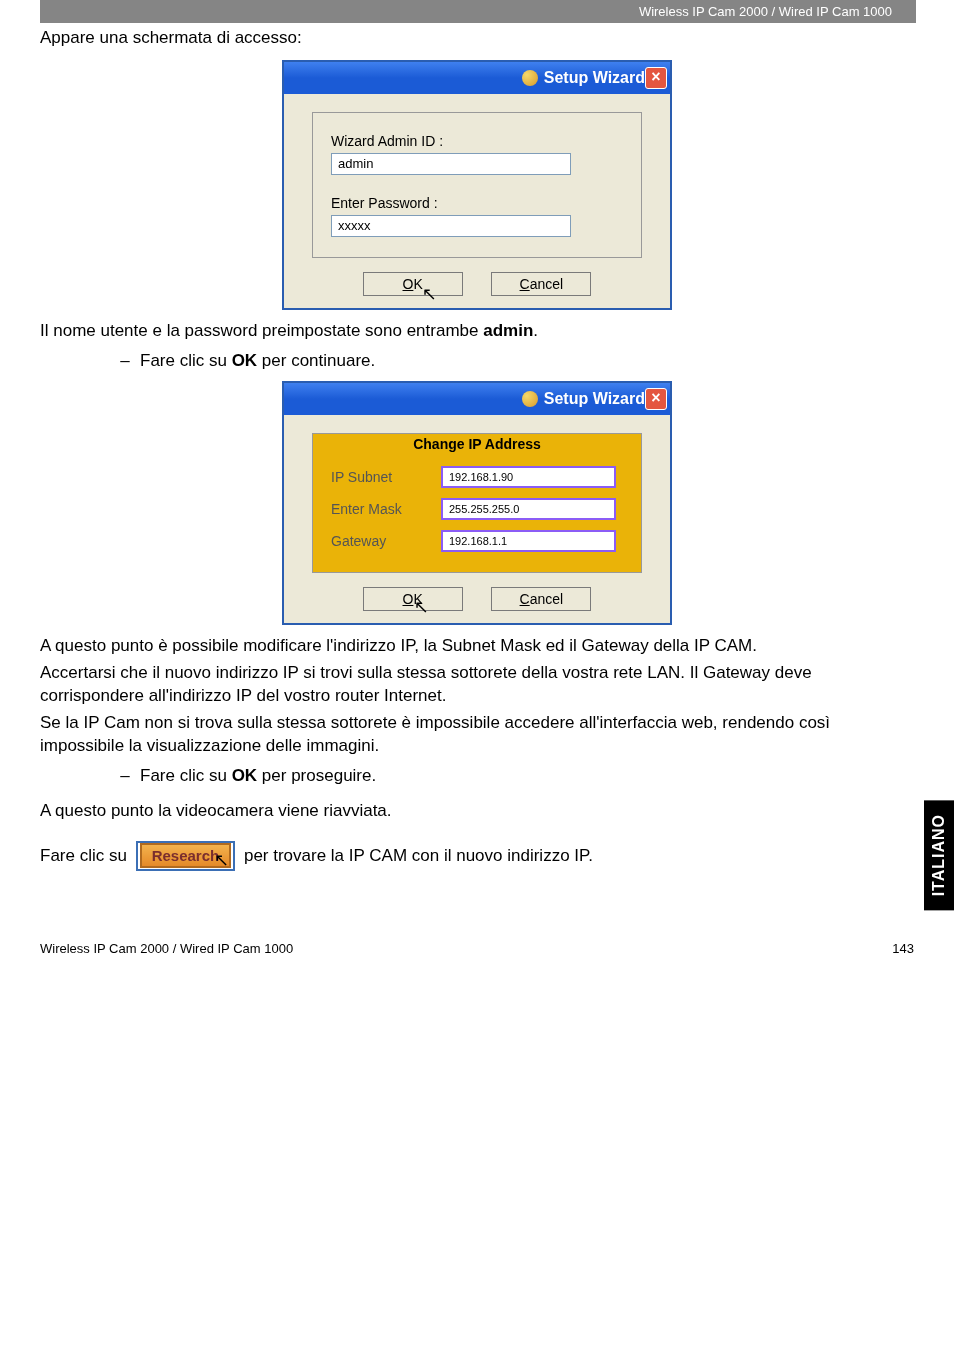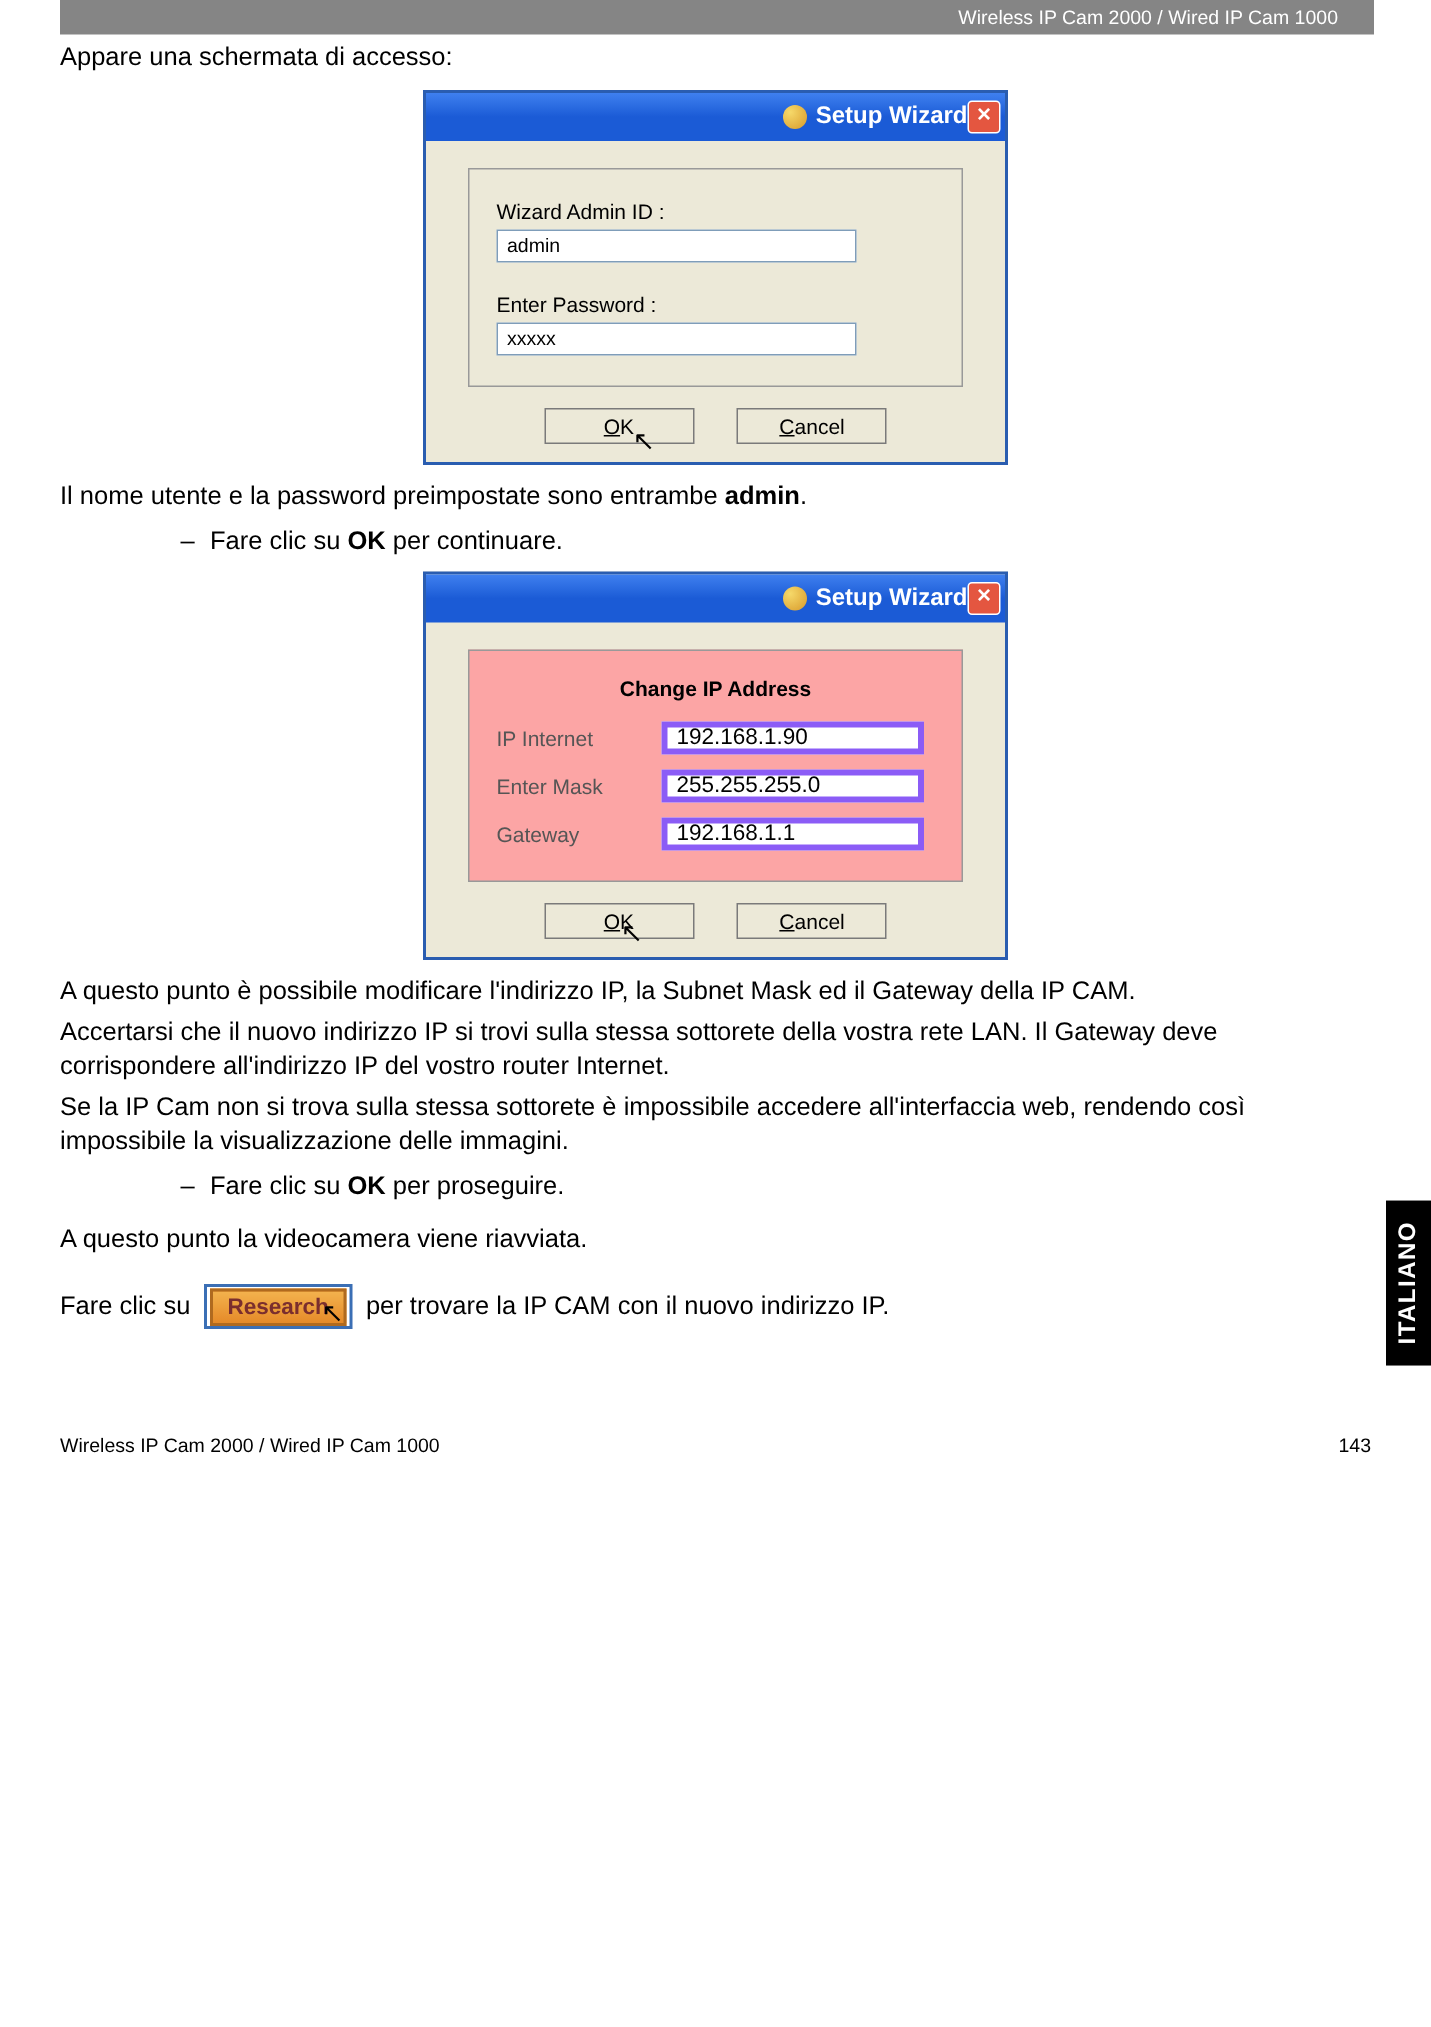--- a/index.html
+++ b/index.html
@@ -115,8 +115,8 @@
   .xp-dialog2 { width: 390px; }
   .panel2 {
     border: 1px solid #999;
-    background: #fca5a5;
-    padding: 17px 18px 10px 18px;
+    background: #eab308;
+    padding: 2px 18px 10px 18px;
   }
   .change-title {
     font-weight: bold;

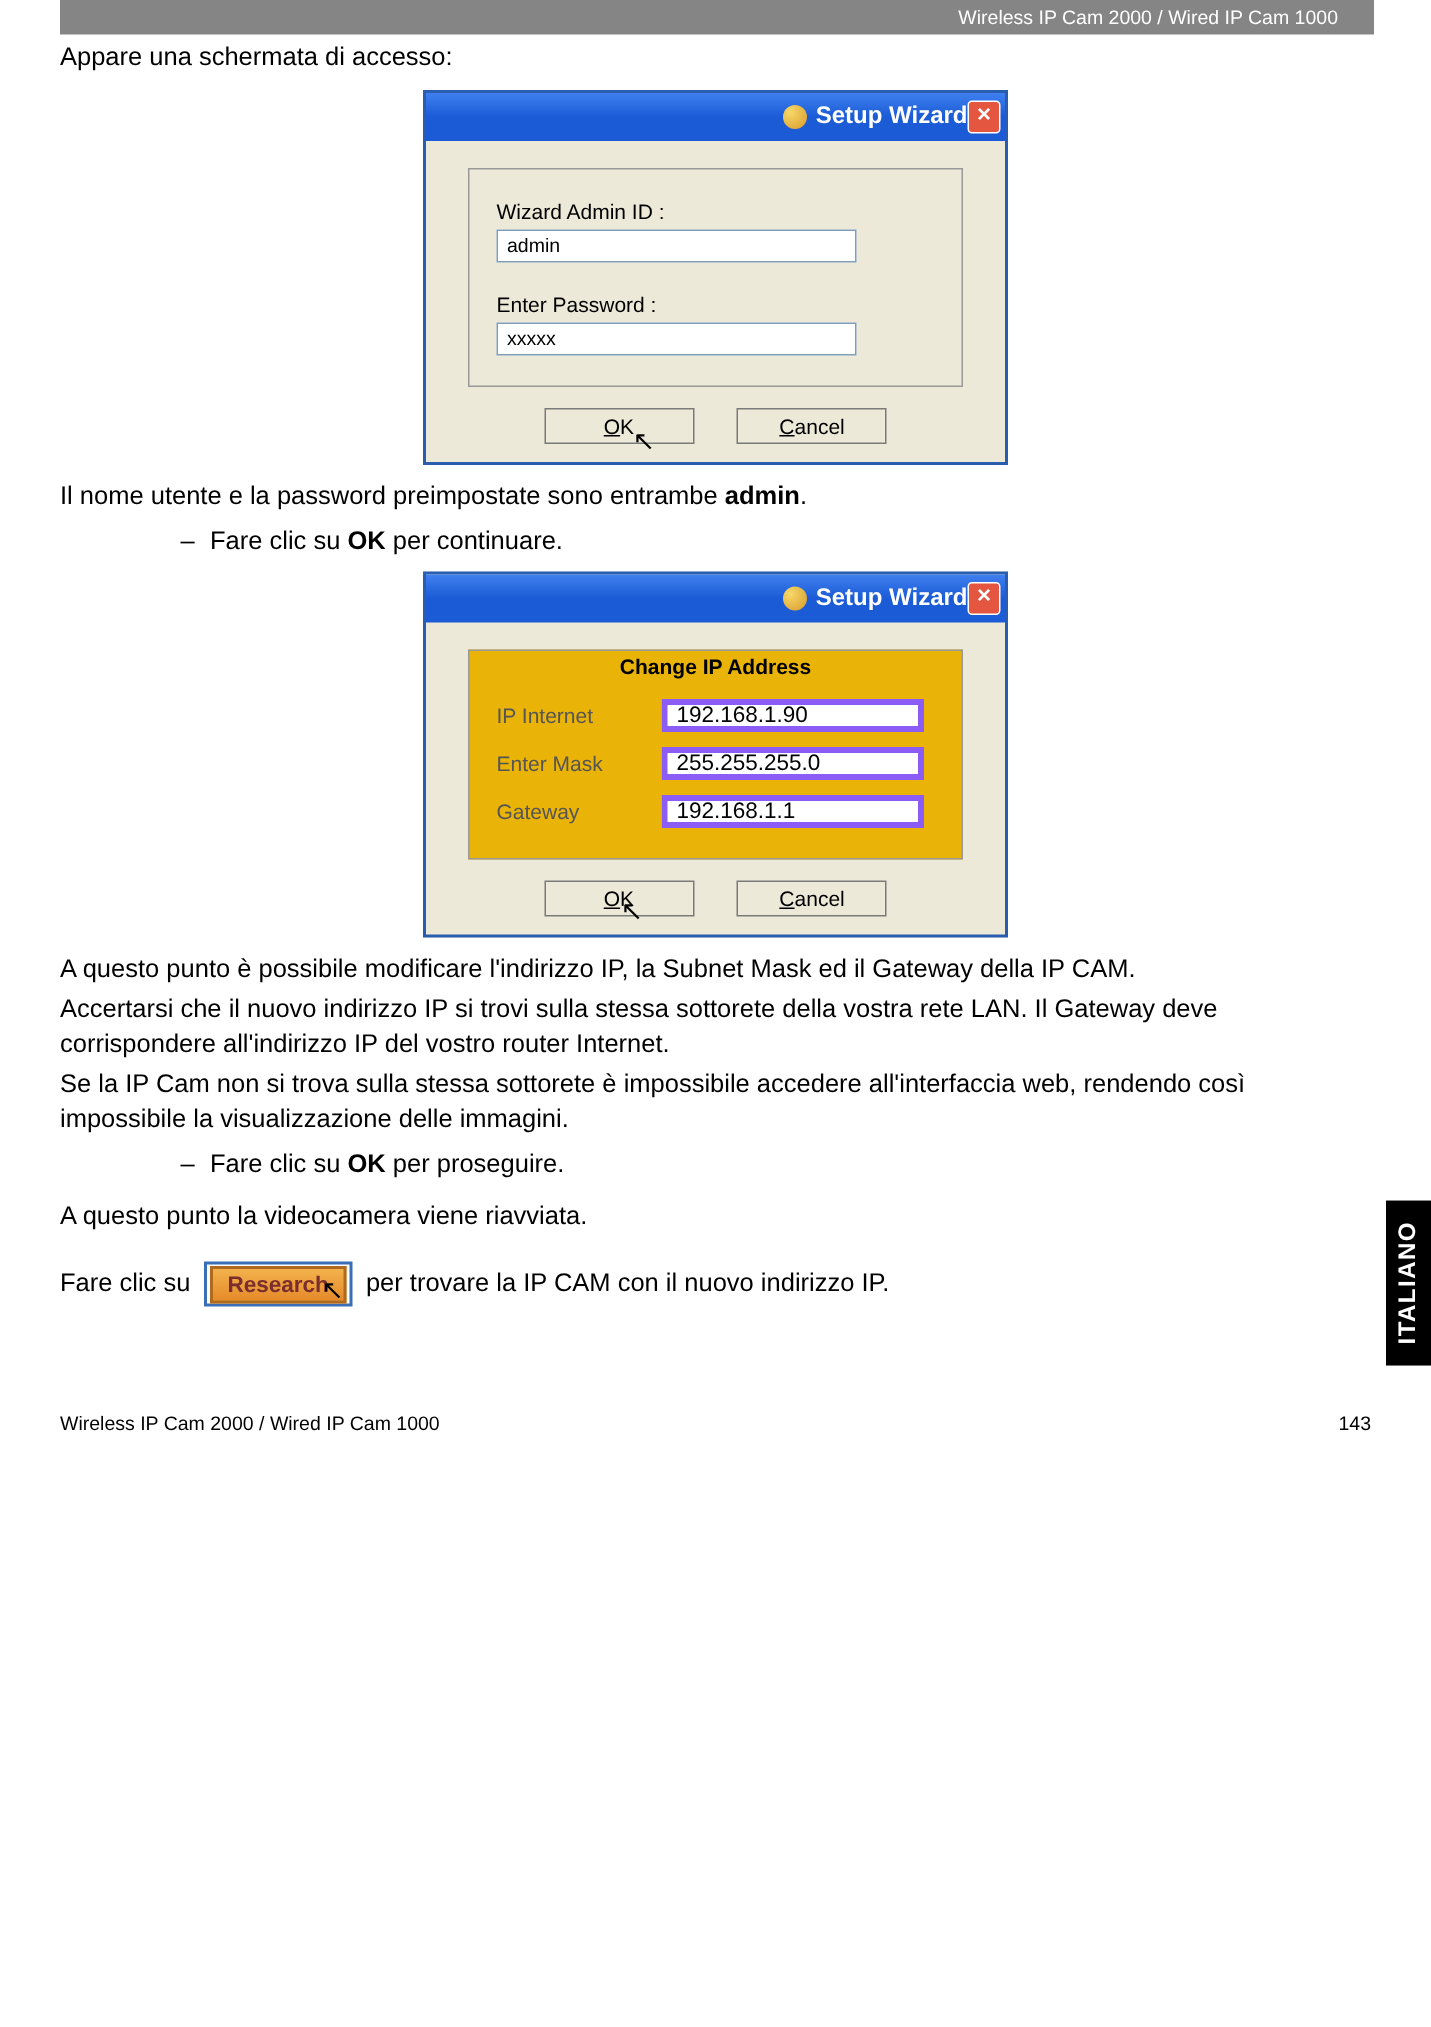--- a/index.html
+++ b/index.html
@@ -250,7 +250,7 @@
       <div class="panel2">
         <div class="change-title">Change IP Address</div>
         <div class="row2">
-          <div class="lbl2">IP Internet</div>
+          <div class="lbl2">IP Subnet</div>
           <input class="inp2" value="192.168.1.90" style="">
         </div>
         <div class="row2">

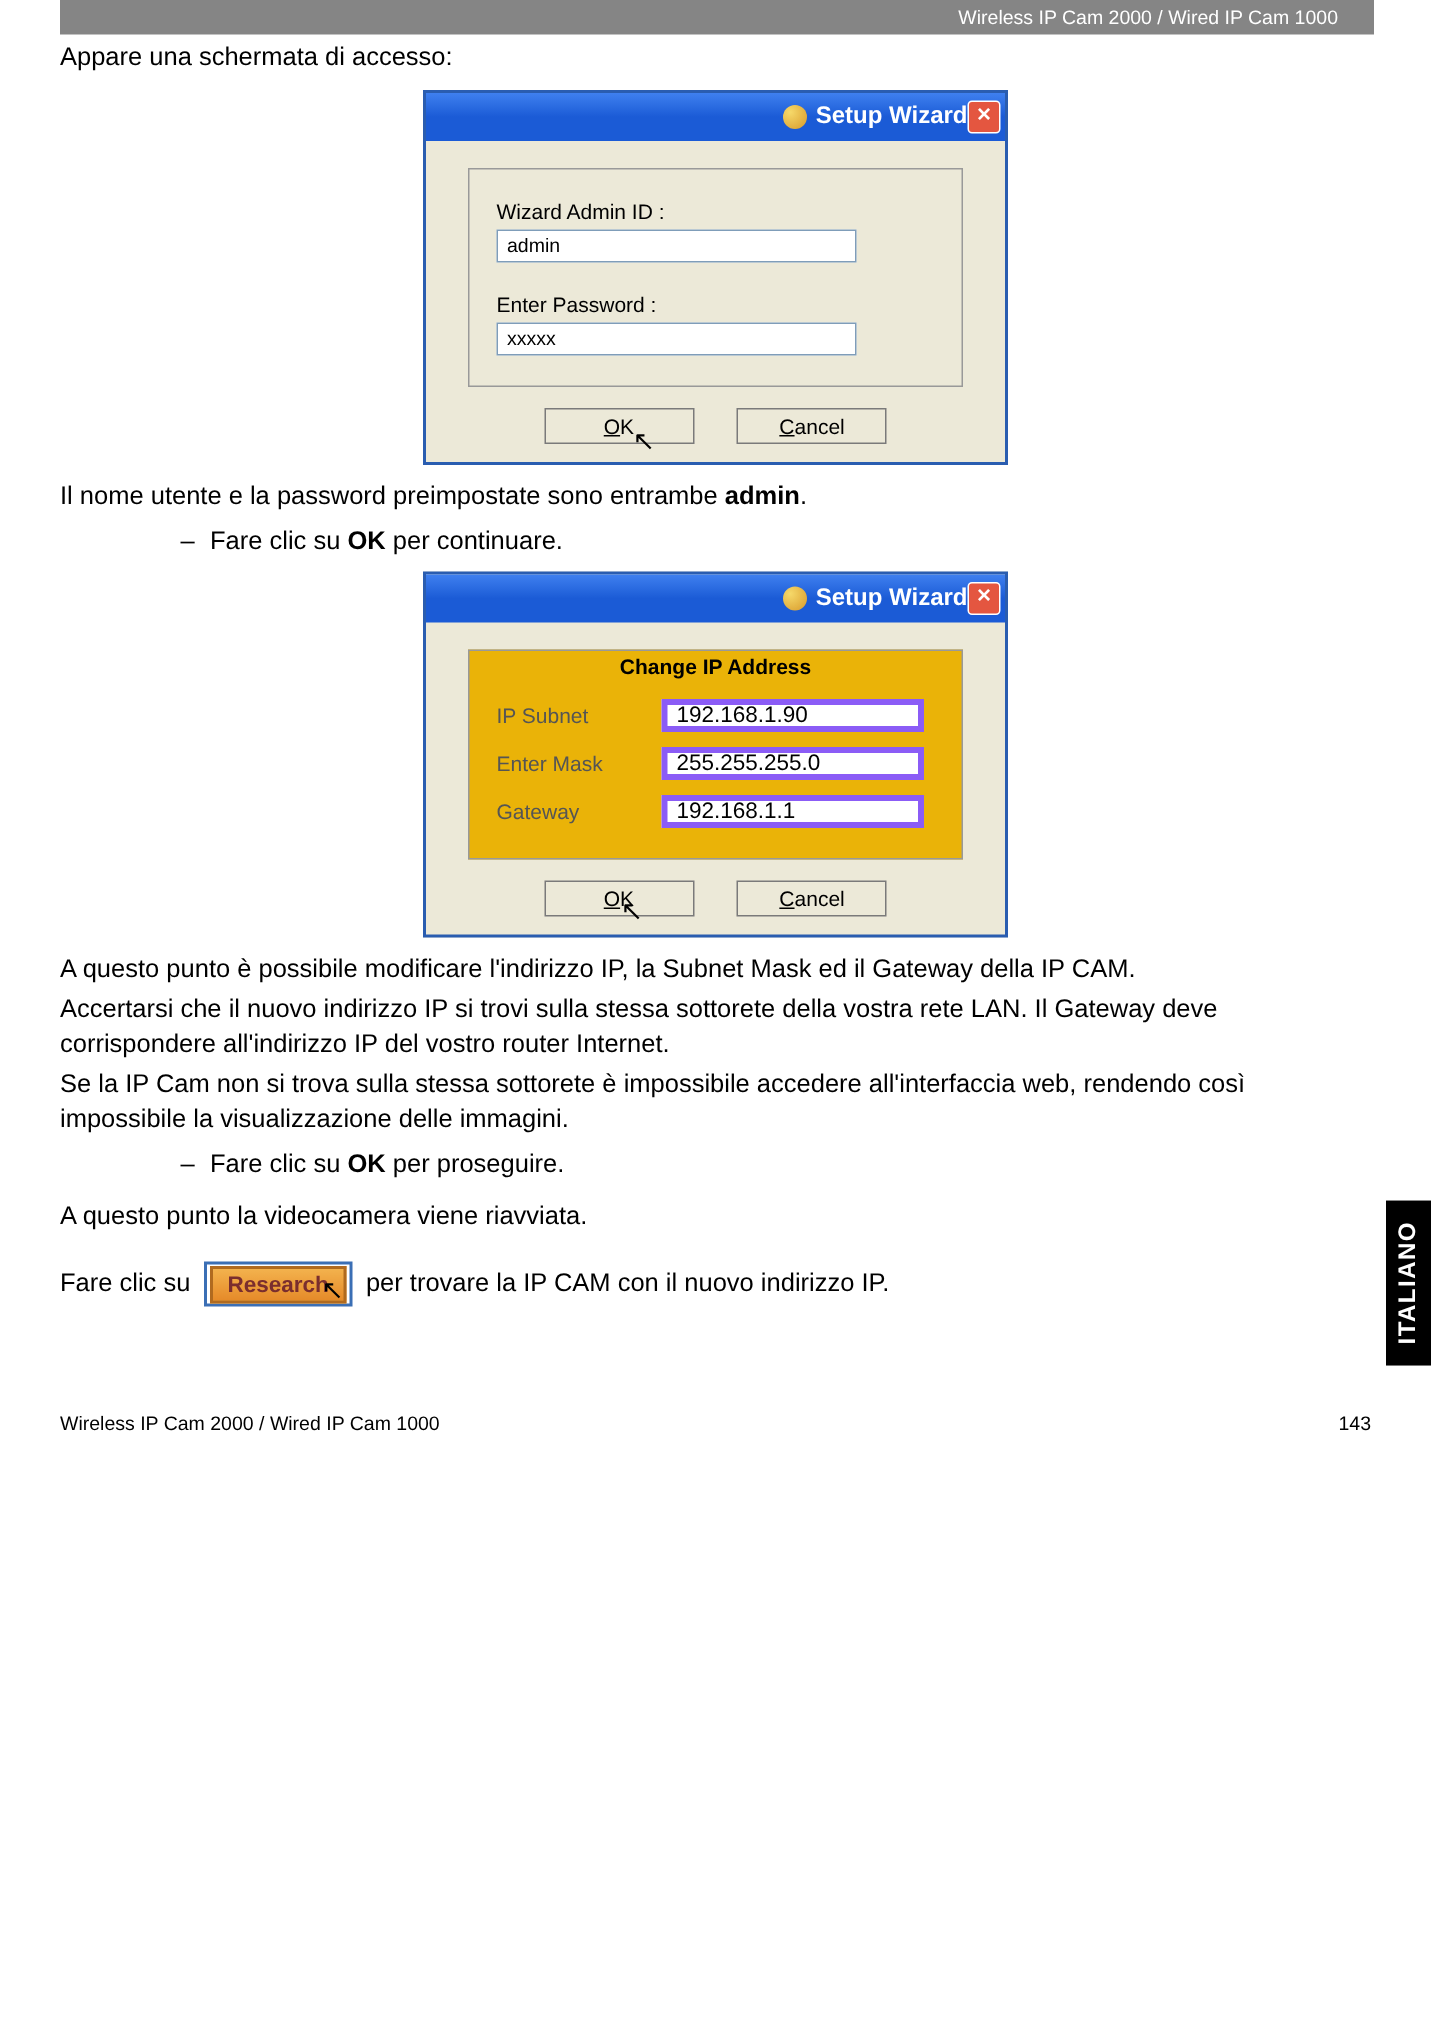--- a/index.html
+++ b/index.html
@@ -137,9 +137,9 @@
   .inp2 {
     width: 175px;
     height: 22px;
-    border: 4px solid #8b5cf6;
+    border: 2px solid #8b5cf6;
     background: #fff;
-    font-size: 15px;
+    font-size: 11px;
     padding: 2px 6px;
   }
 

